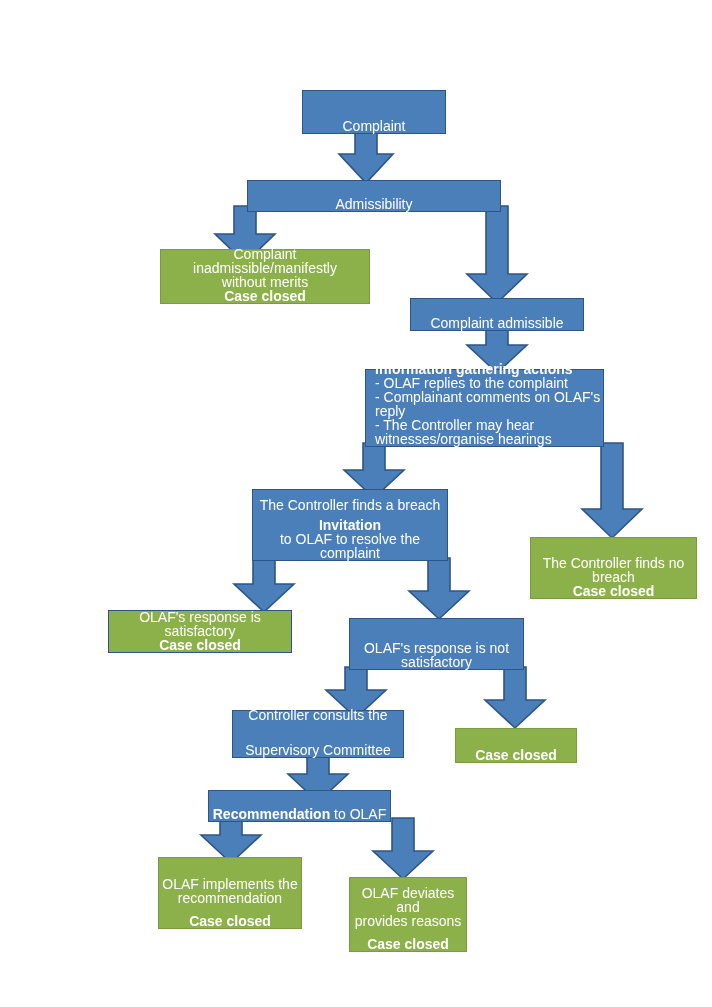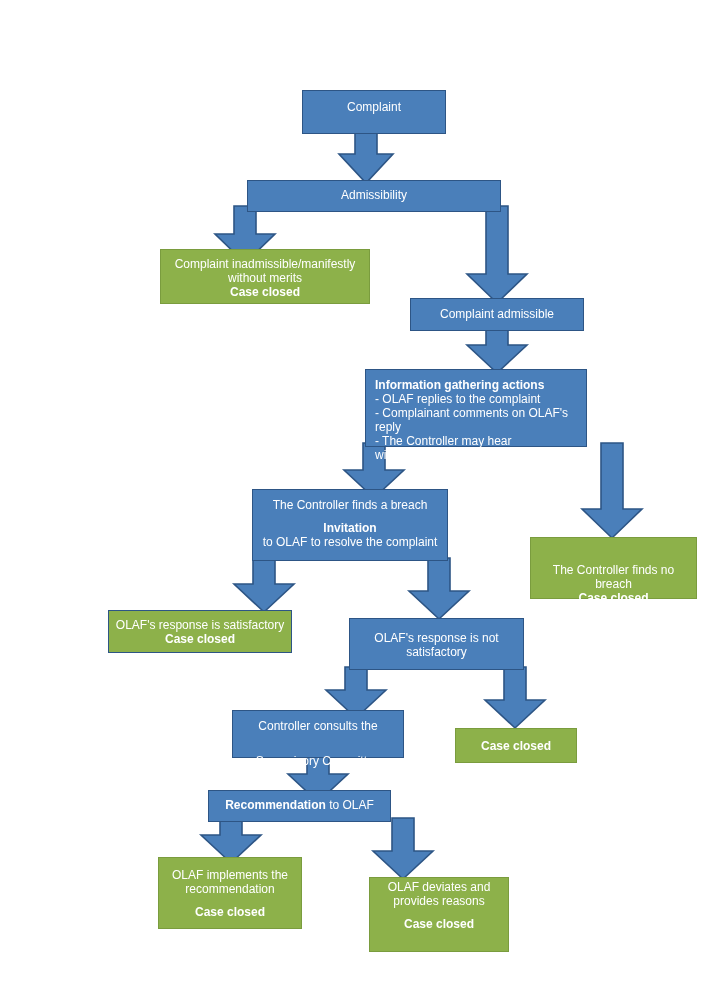--- a/index.html
+++ b/index.html
@@ -18,11 +18,11 @@
   .node {
     position: absolute;
     color: #ffffff;
-    font-size: 12px;
+    font-size: 14px;
     line-height: 14px;
     display: flex;
     flex-direction: column;
-    justify-content: flex-start;
+    justify-content: flex-end;
     z-index: 5;
   }
   .node .txt { width: 100%; }

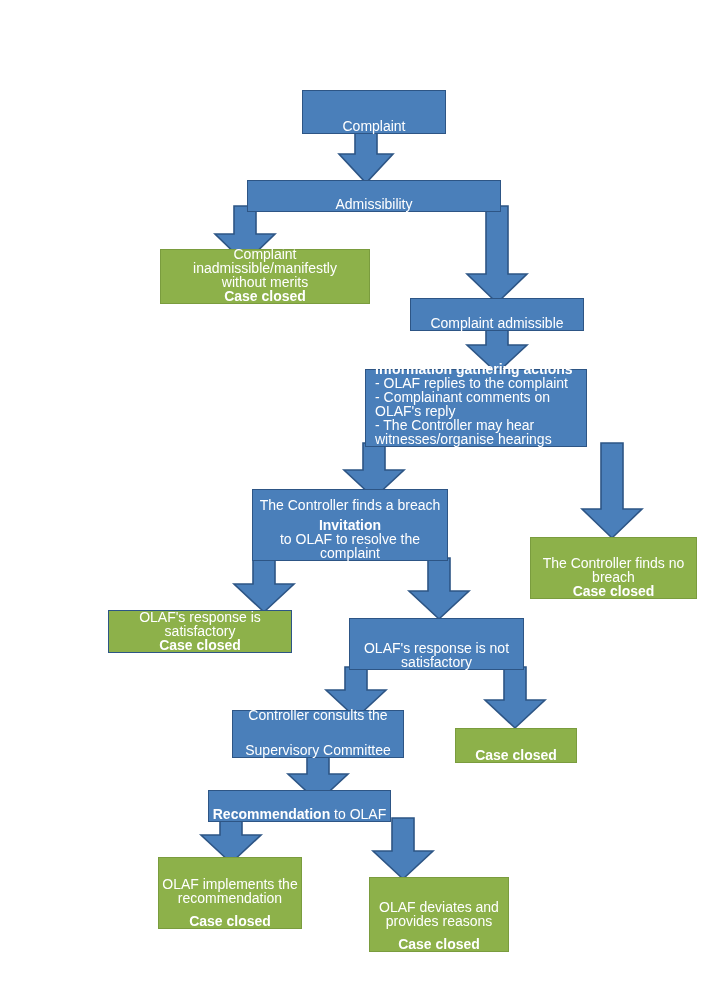--- a/index.html
+++ b/index.html
@@ -145,7 +145,7 @@
     <div class="txt">Complaint admissible</div>
   </div>
 
-  <div class="node lft blue" style="left:365px; top:369px; width:222px; height:78px; padding:8px 0 0 9px;">
+  <div class="node lft blue" style="left:365px; top:369px; width:239px; height:78px; padding:8px 0 0 9px;">
     <div class="txt" style="font-weight:bold;">Information gathering actions</div>
     <div class="txt">- OLAF replies to the complaint</div>
     <div class="txt">- Complainant comments on OLAF's reply</div>

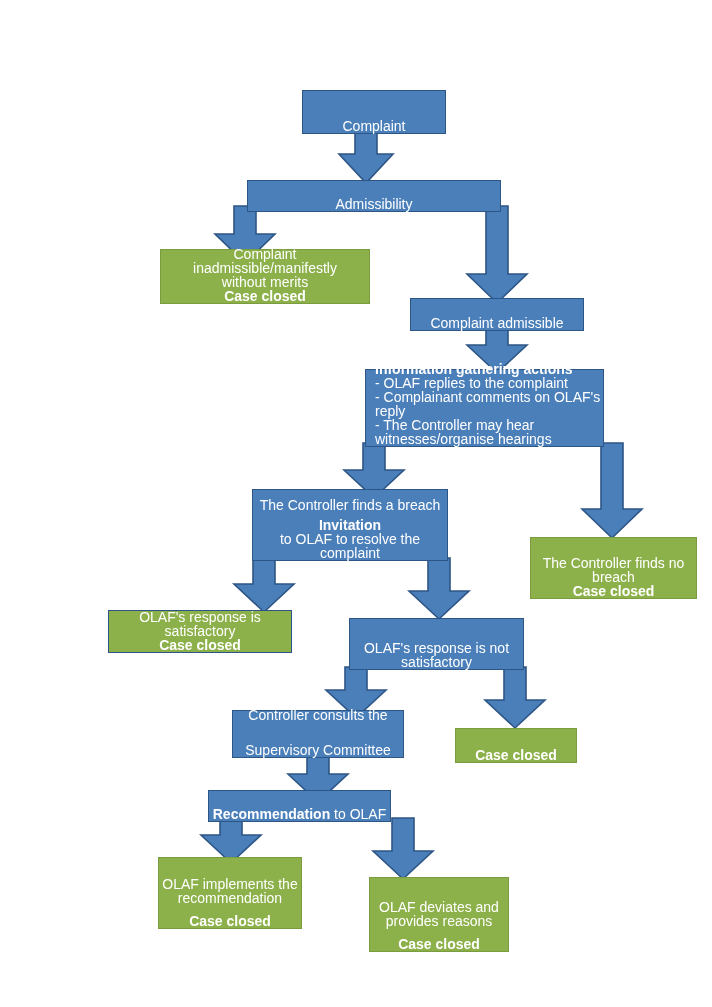--- a/index.html
+++ b/index.html
@@ -195,7 +195,7 @@
     <div class="txt" style="font-weight:bold;">Case closed</div>
   </div>
 
-  <div class="node ctr green-gb" style="left:369px; top:877px; width:140px; height:75px; padding-top:2px;">
+  <div class="node ctr green-gb" style="left:349px; top:877px; width:118px; height:75px; padding-top:2px;">
     <div class="txt">OLAF deviates and</div>
     <div class="txt">provides reasons</div>
     <div class="txt" style="height:9px;"></div>

